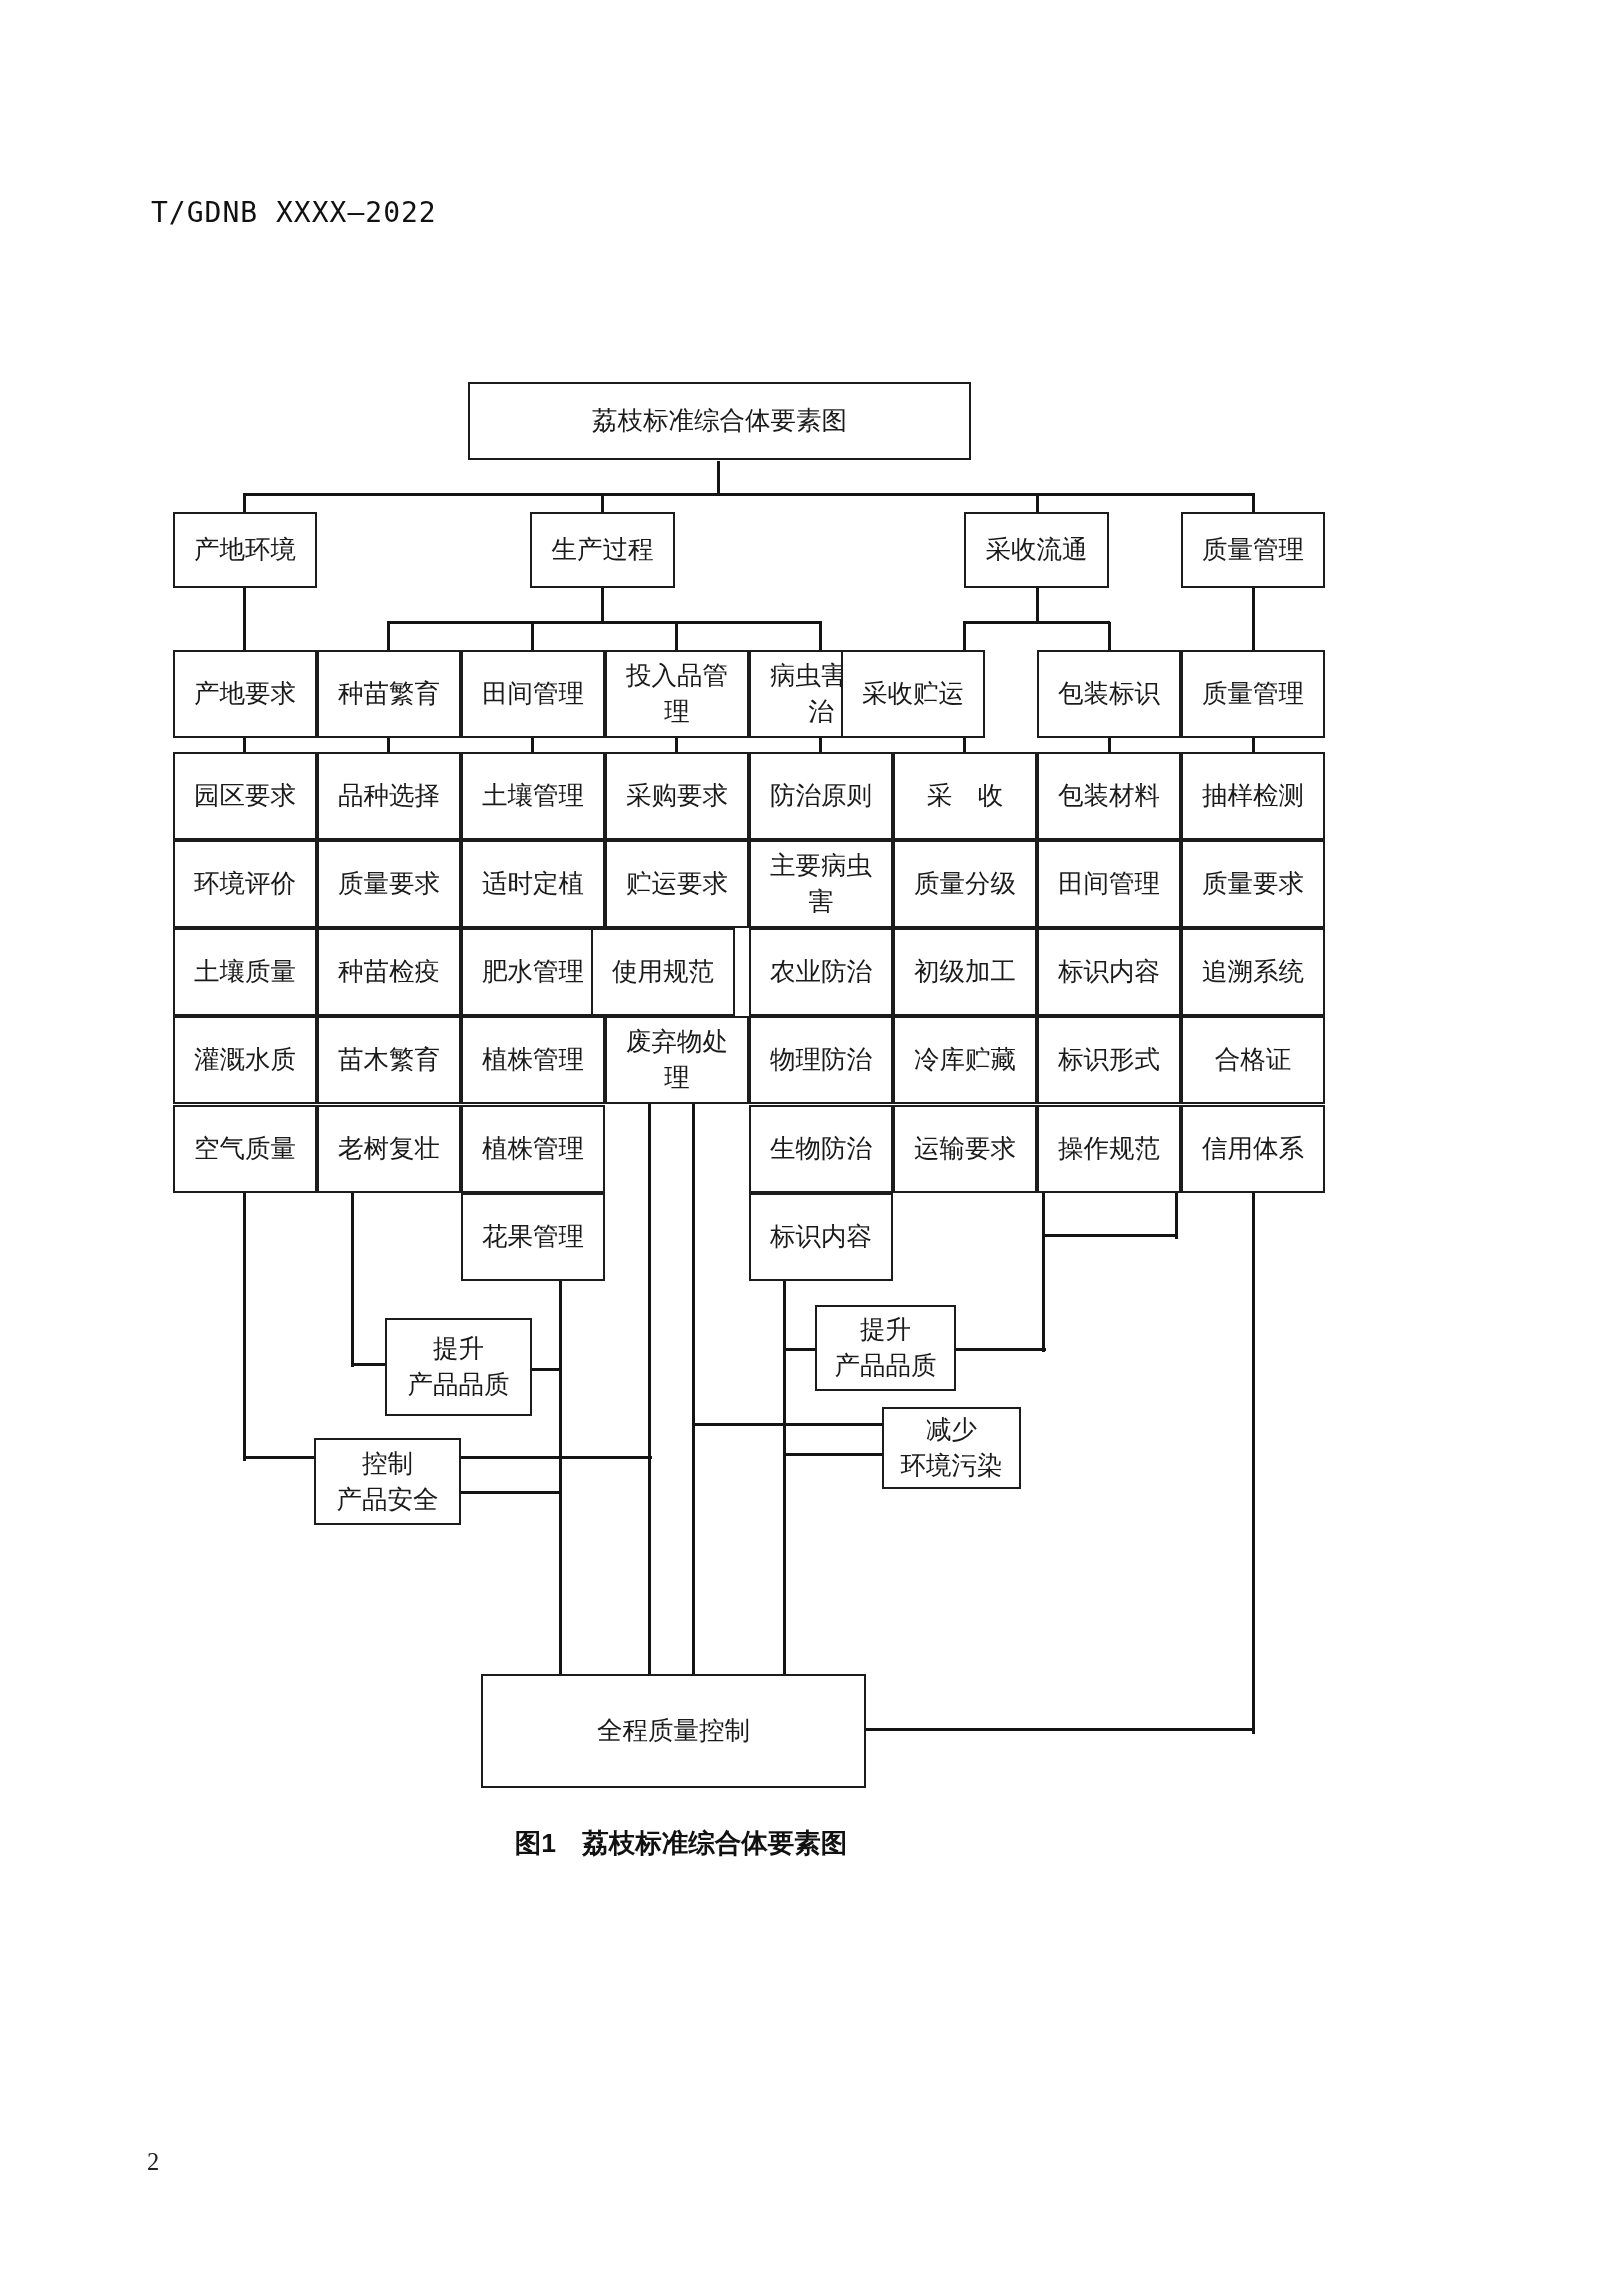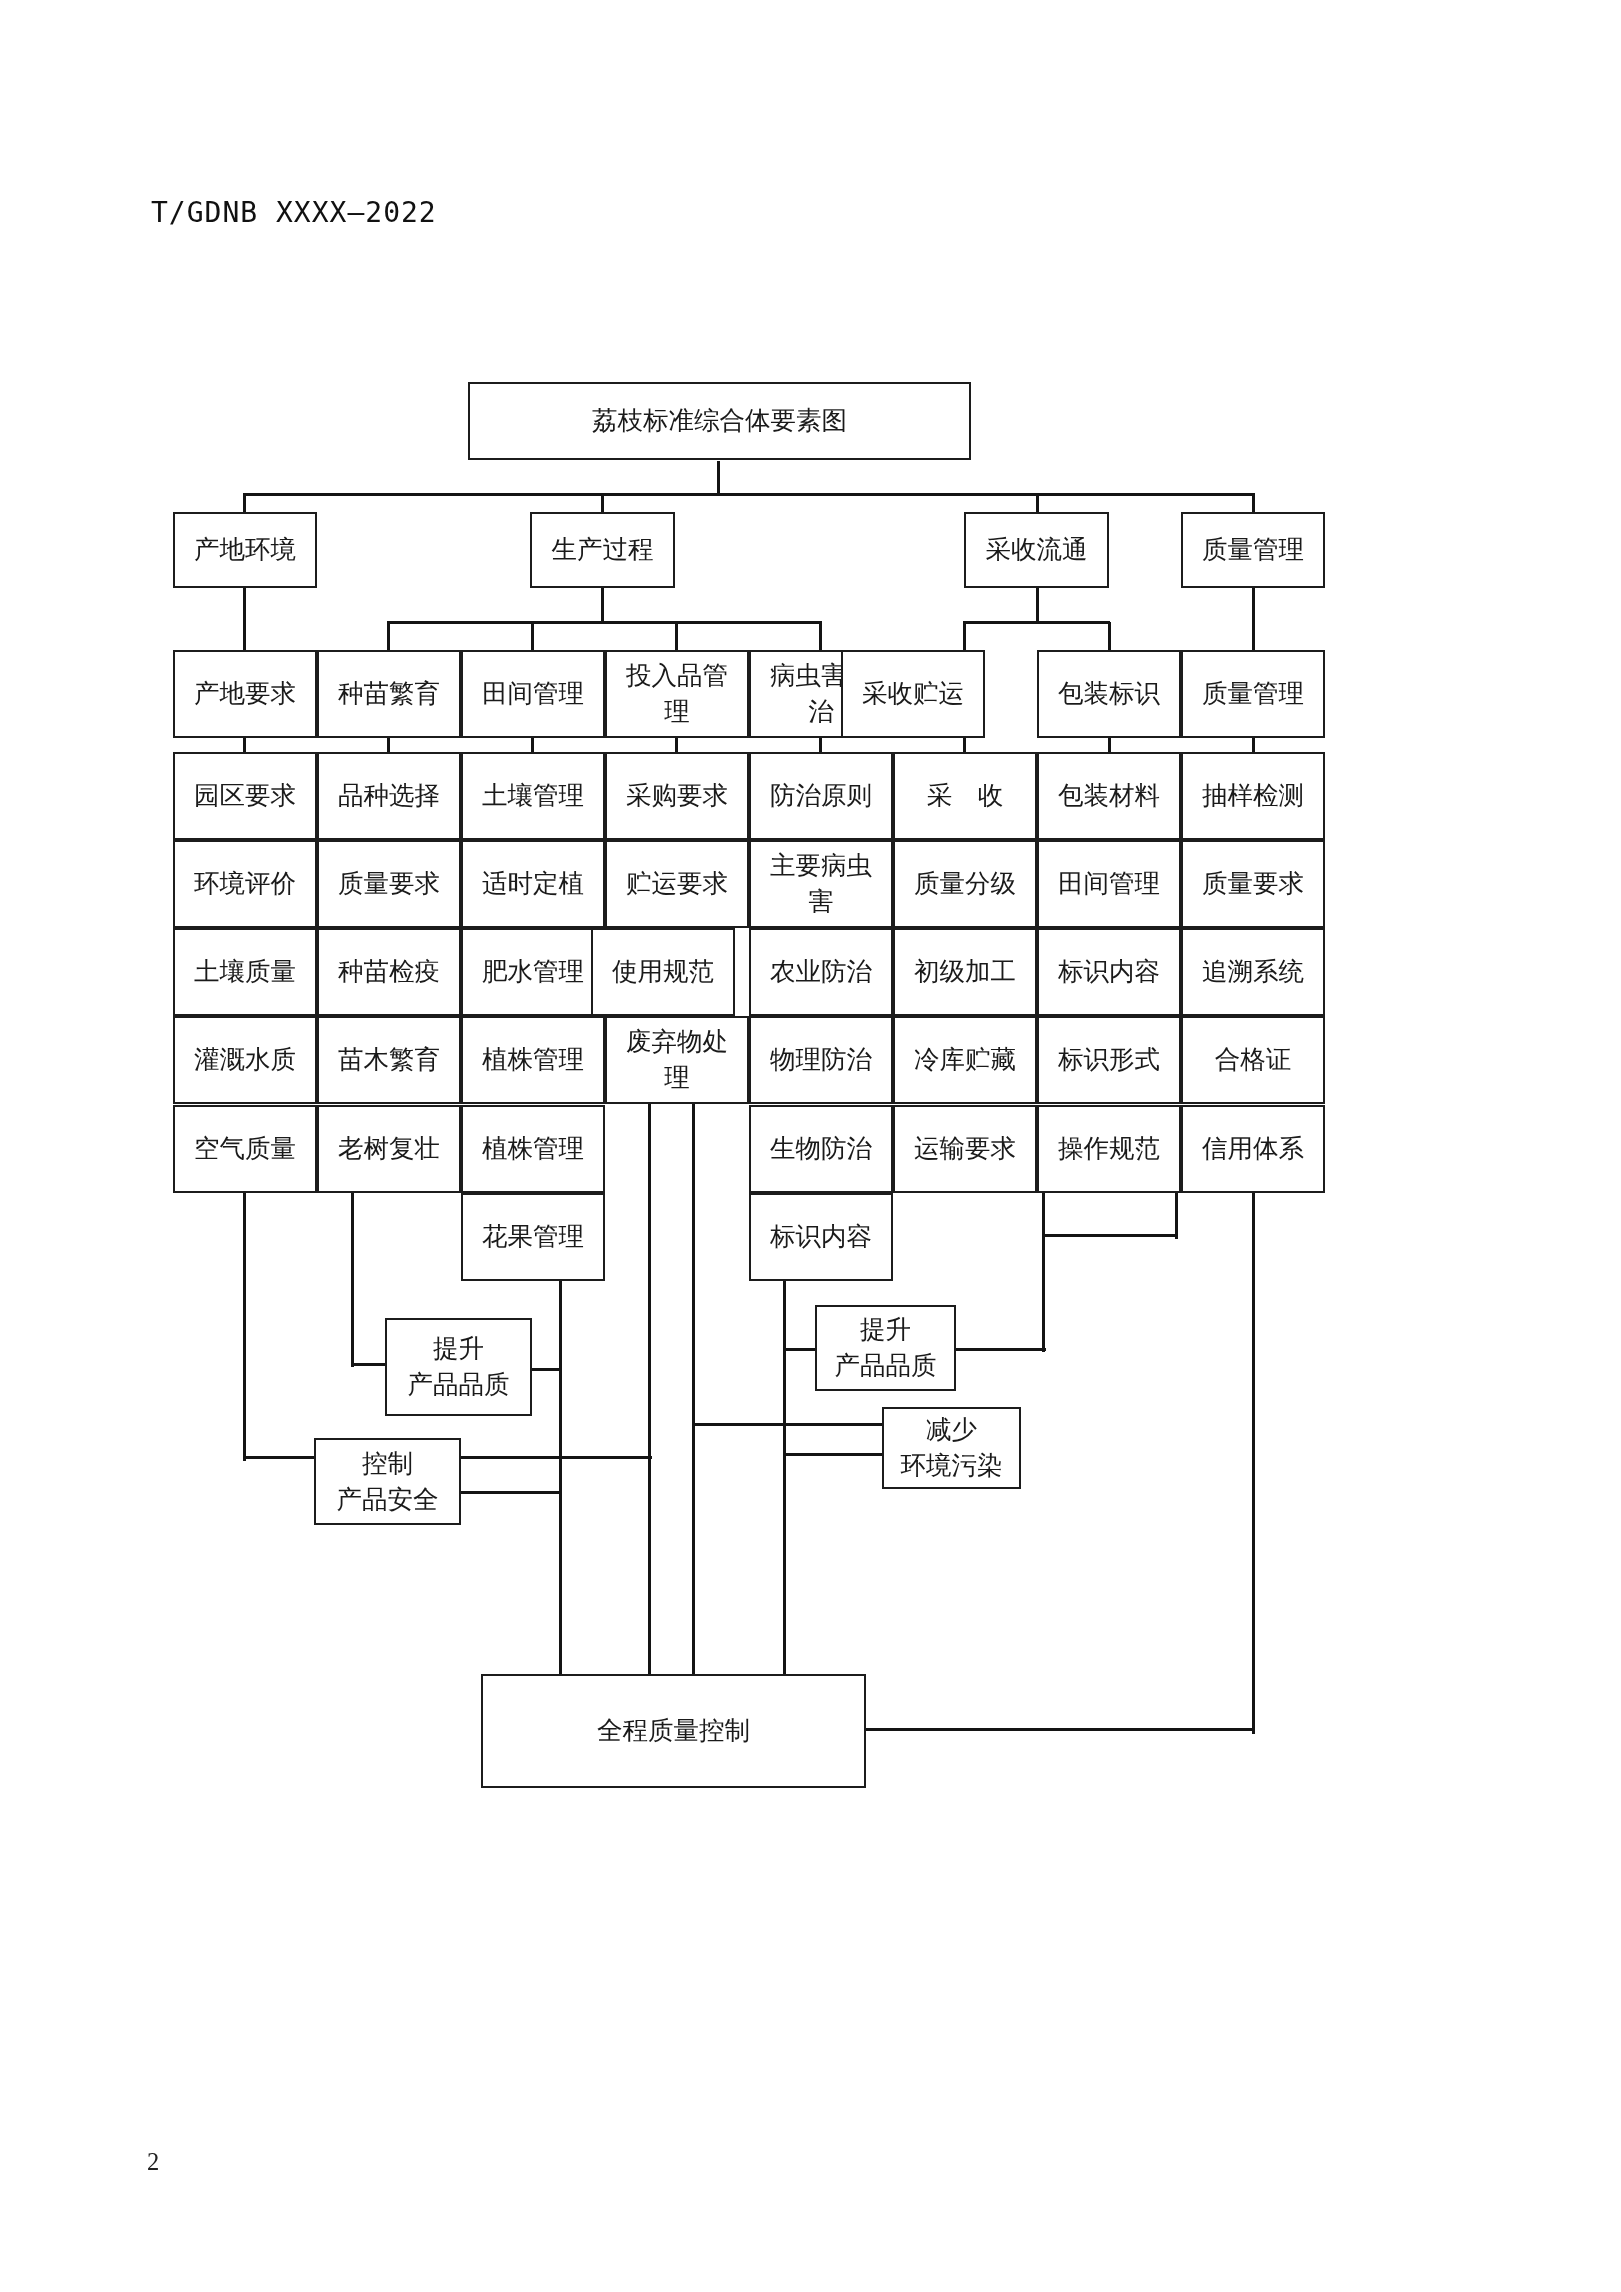--- a/index.html
+++ b/index.html
@@ -156,6 +156,7 @@
 环境污染</div>
       <div class="node" style="left: 481px; top: 1674px; width: 385px; height: 114px;">全程质量控制</div>
     </div>
+  <div class="caption">图1　荔枝标准综合体要素图</div>
   <div class="pagenum">2</div>
 </div>
 

